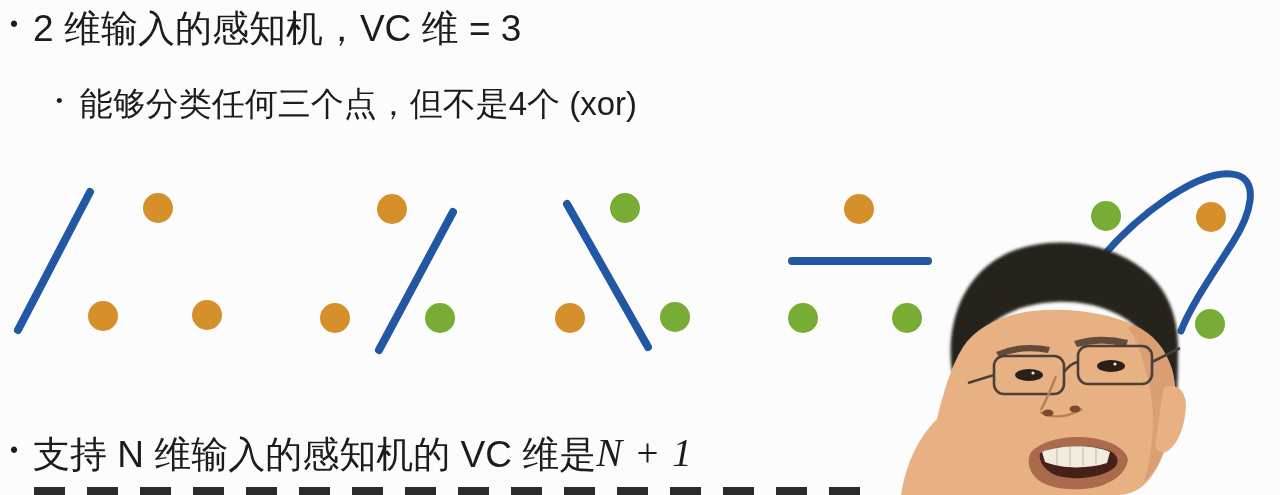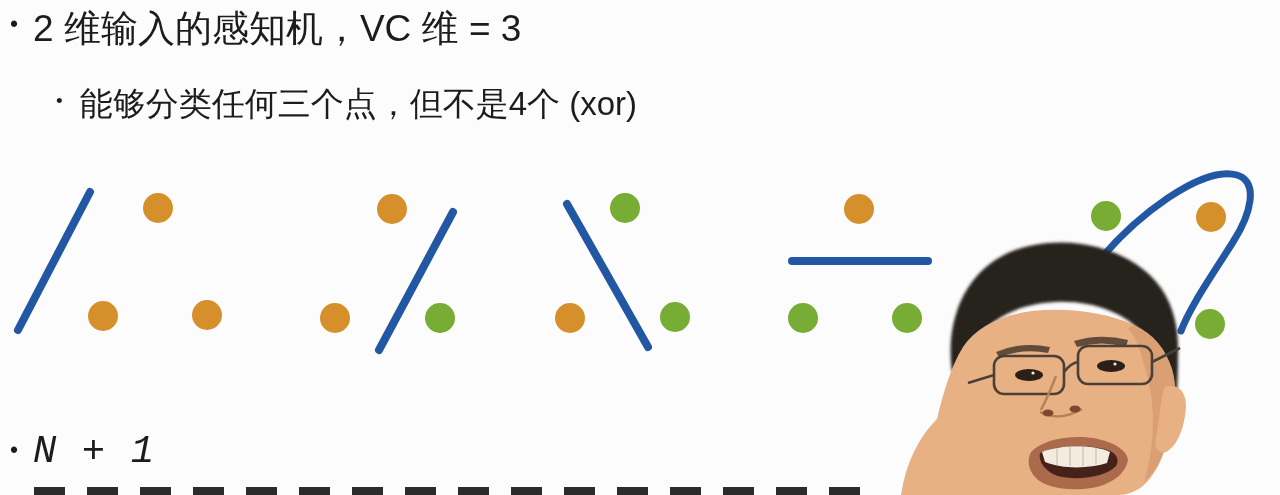--- a/index.html
+++ b/index.html
@@ -132,6 +132,7 @@
 
 <div id="line3" class="bullet-line">
   <span class="bullet">•</span>
+  <span>支持 N 维输入的感知机的 VC 维是 </span>
   <span class="math">N + 1</span>
 </div>
 

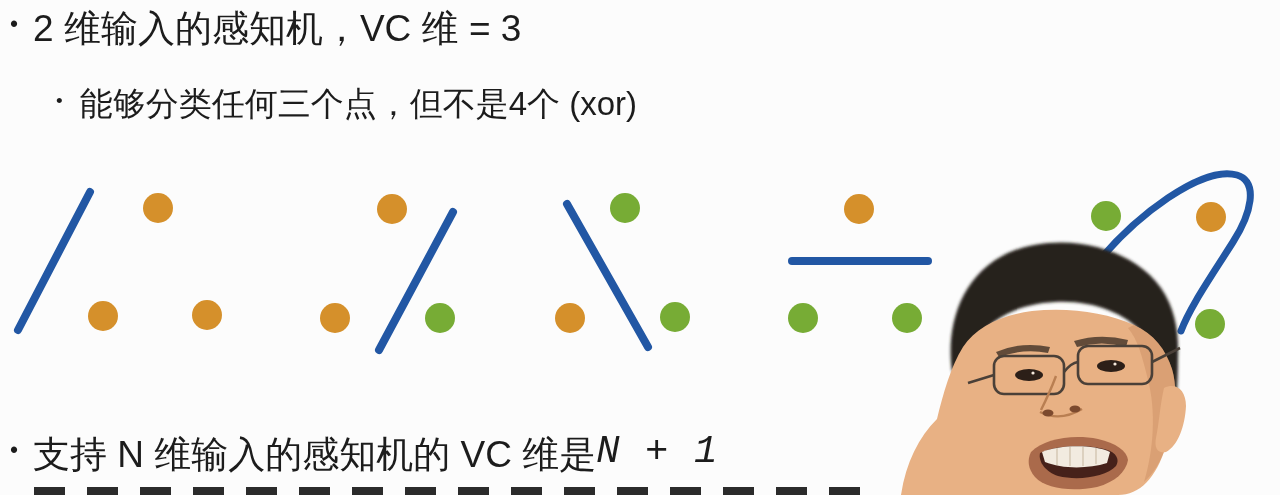--- a/index.html
+++ b/index.html
@@ -15,7 +15,7 @@
   #line2 .bullet{font-size:19px;margin:8px 17px 0 0;}
   #line3{left:10px;top:430px;font-size:37px;}
   #line3 .bullet{font-size:23px;margin:7px 15px 0 0;}
-  .math{font-family:Liberation Mono, monospace;font-style:italic;font-size:39px;letter-spacing:1px;}
+  .math{font-family:Liberation Serif, serif;font-style:italic;font-size:39px;letter-spacing:1px;}
   #scene{position:absolute;left:0;top:0;z-index:1;}
   #clipped-line{
     position:absolute;left:34px;top:487px;width:838px;height:8px;z-index:2;

